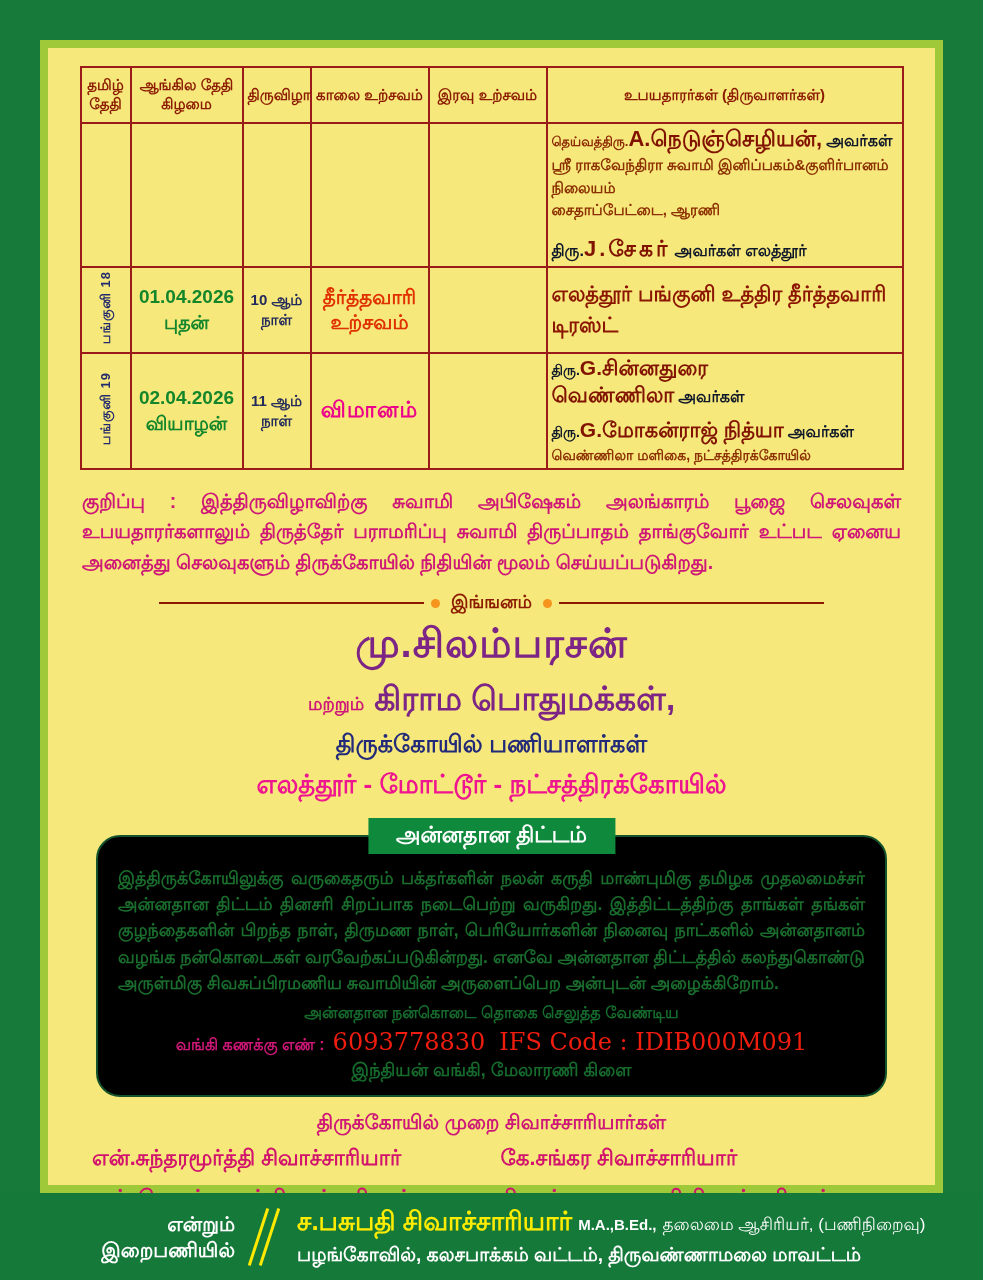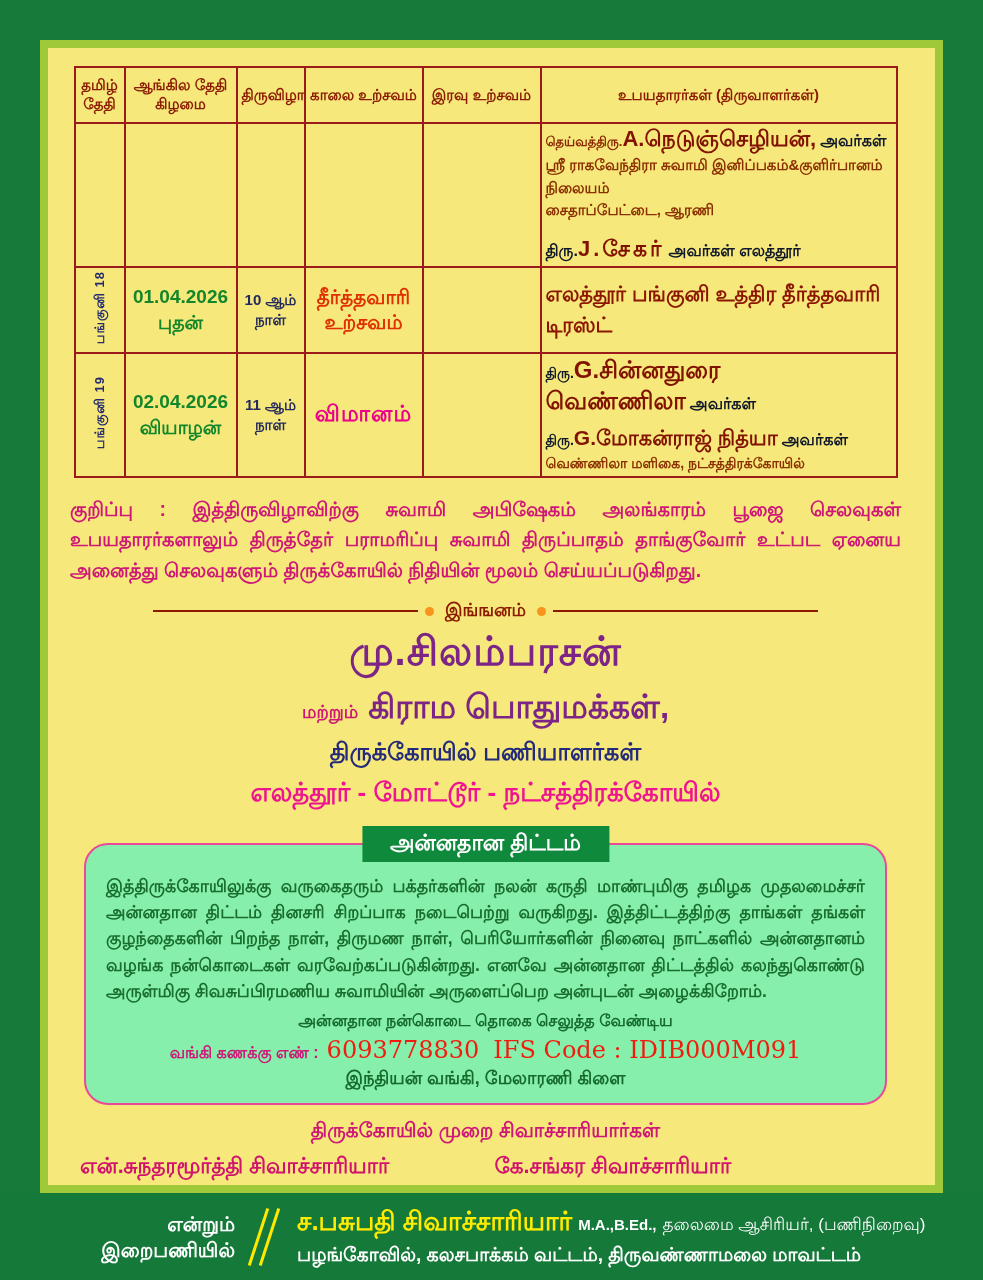--- a/index.html
+++ b/index.html
@@ -6,7 +6,7 @@
   body{font-family:"Liberation Sans","DejaVu Sans",sans-serif;}
   .page{position:relative;width:983px;height:1280px;background:#177a3a;overflow:hidden;}
   .panel{position:absolute;left:40px;top:40px;width:903px;height:1153px;box-sizing:border-box;
-         background:#f6e87a;border:8px solid #9fc938;padding:14px 26px 0 14px;}
+         background:#f6e87a;border:8px solid #9fc938;padding:14px 26px 0 26px;}
   
   table.festival{border-collapse:collapse;margin:4px auto 0 auto;width:822px;table-layout:fixed;}
   table.festival td,table.festival th{border:2px solid #9b1b1b;padding:2px 4px;vertical-align:middle;box-sizing:border-box;}

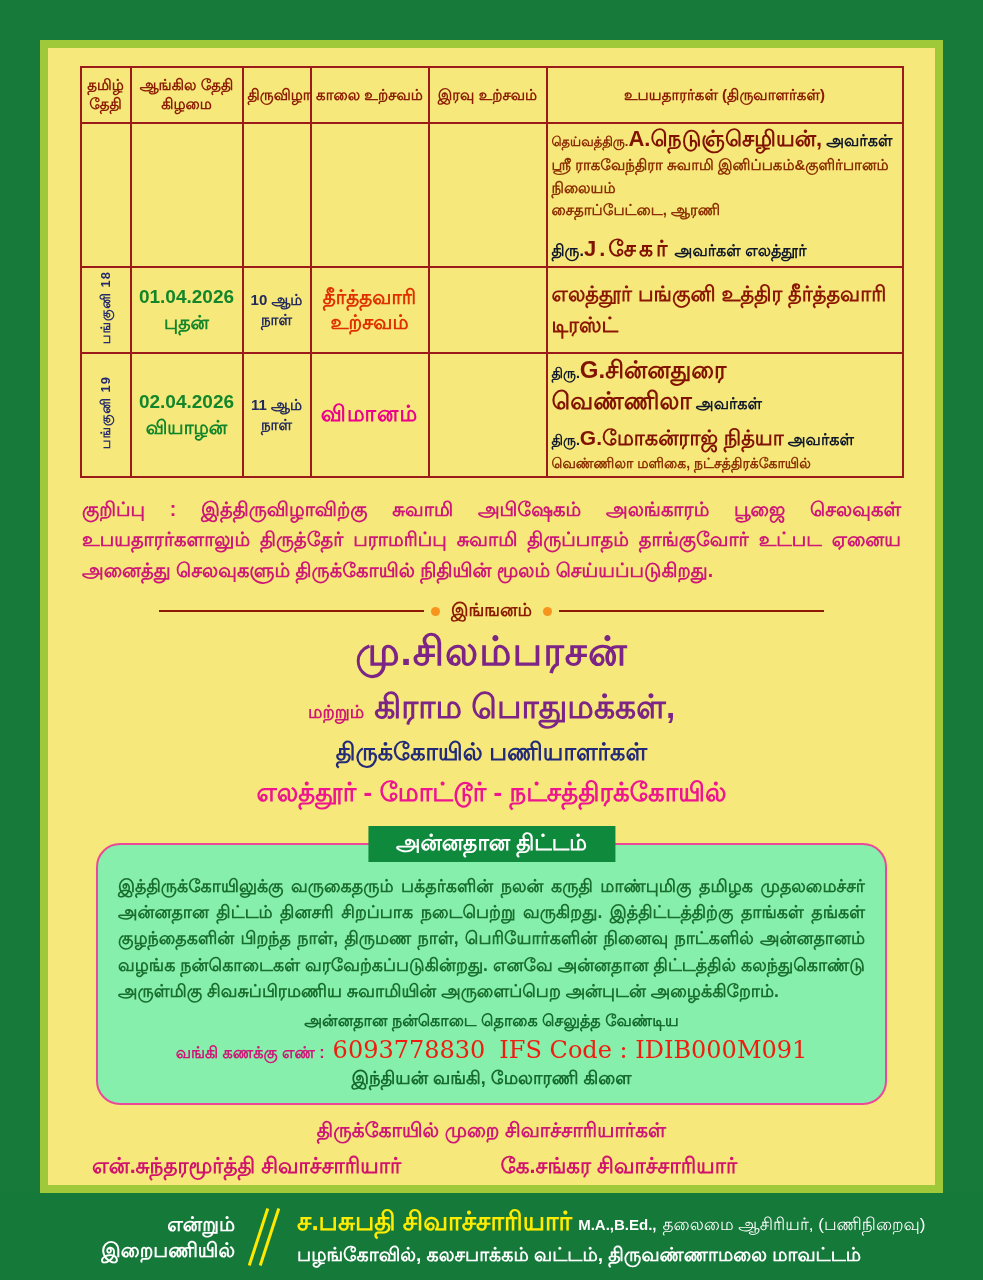--- a/index.html
+++ b/index.html
@@ -133,7 +133,7 @@
         <td></td>
         <td class="donor">
           <div>
-            <span class="d-md" style="margin-left:0;font-size:14px">திரு.</span><span class="d-big" style="font-size:24px">G.சின்னதுரை வெண்ணிலா</span><span class="d-md">அவர்கள்</span>
+            <span class="d-md" style="margin-left:0;font-size:14px">திரு.</span><span class="d-big" style="font-size:21px">G.சின்னதுரை வெண்ணிலா</span><span class="d-md">அவர்கள்</span>
           </div>
           <div style="margin-top:8px">
             <span class="d-md" style="margin-left:0;font-size:14px">திரு.</span><span class="d-big" style="font-size:21px">G.மோகன்ராஜ் நித்யா</span><span class="d-md">அவர்கள்</span>

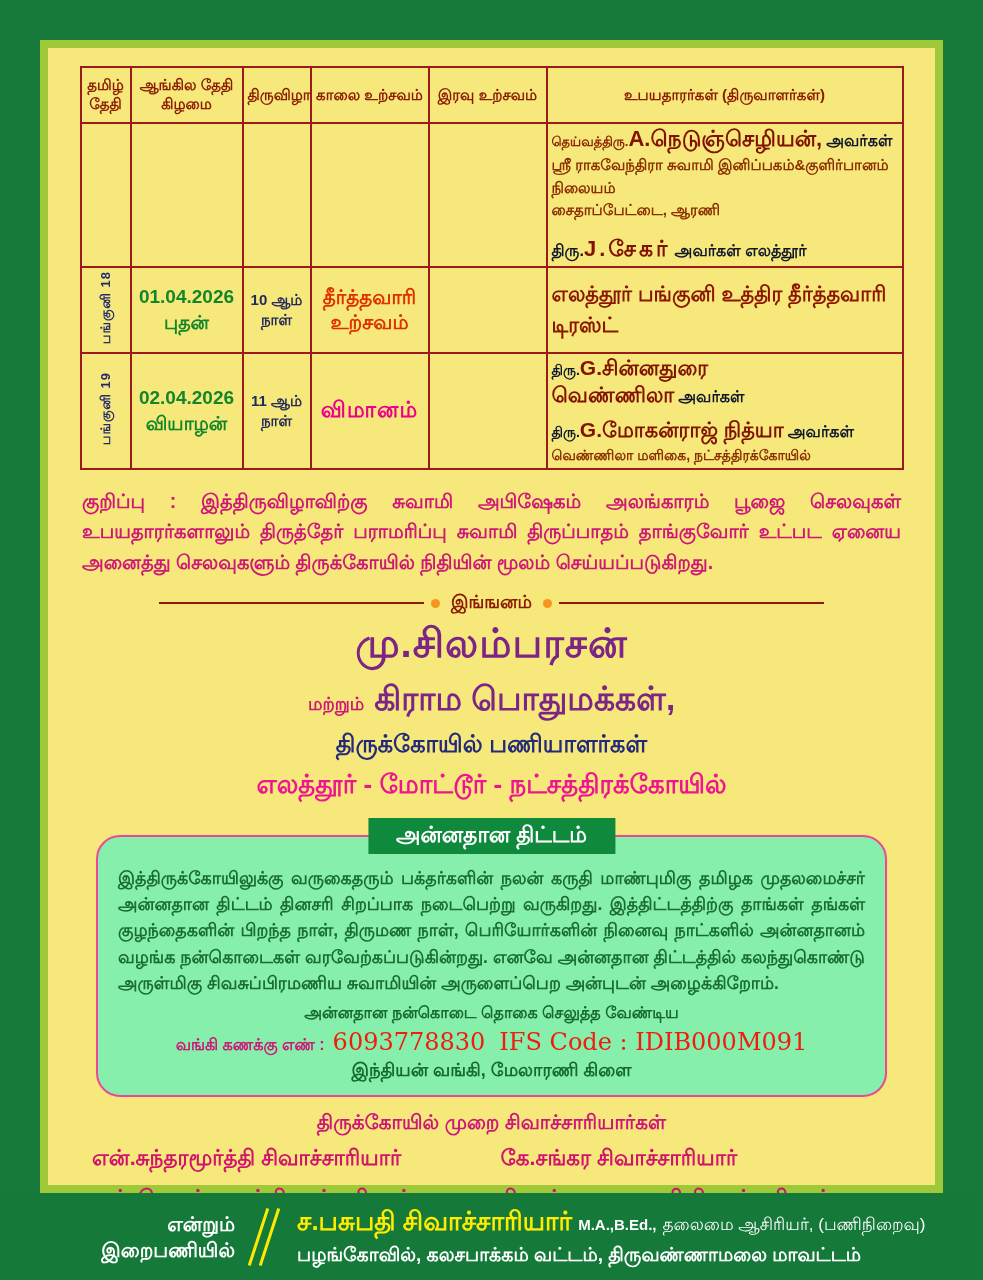--- a/index.html
+++ b/index.html
@@ -40,7 +40,7 @@
   .sig-staff{text-align:center;color:#232a7a;font-weight:bold;font-size:24px;margin-top:8px;}
   .sig-place{text-align:center;color:#ef1490;font-weight:bold;font-size:26px;margin-top:8px;}
   
-  .anna-box{position:relative;margin:32px 22px 0 22px;background:#86efac;border:2px solid #ec4899;
+  .anna-box{position:relative;margin:32px 22px 0 22px;background:#000000;border:2px solid #14532d;
             border-radius:24px;padding:24px 16px 12px 16px;}
   .anna-title{position:absolute;top:-19px;left:50%;transform:translateX(-50%);background:#0f8a3d;
               color:#ffffff;font-weight:bold;font-size:22px;padding:4px 28px;white-space:nowrap;}

